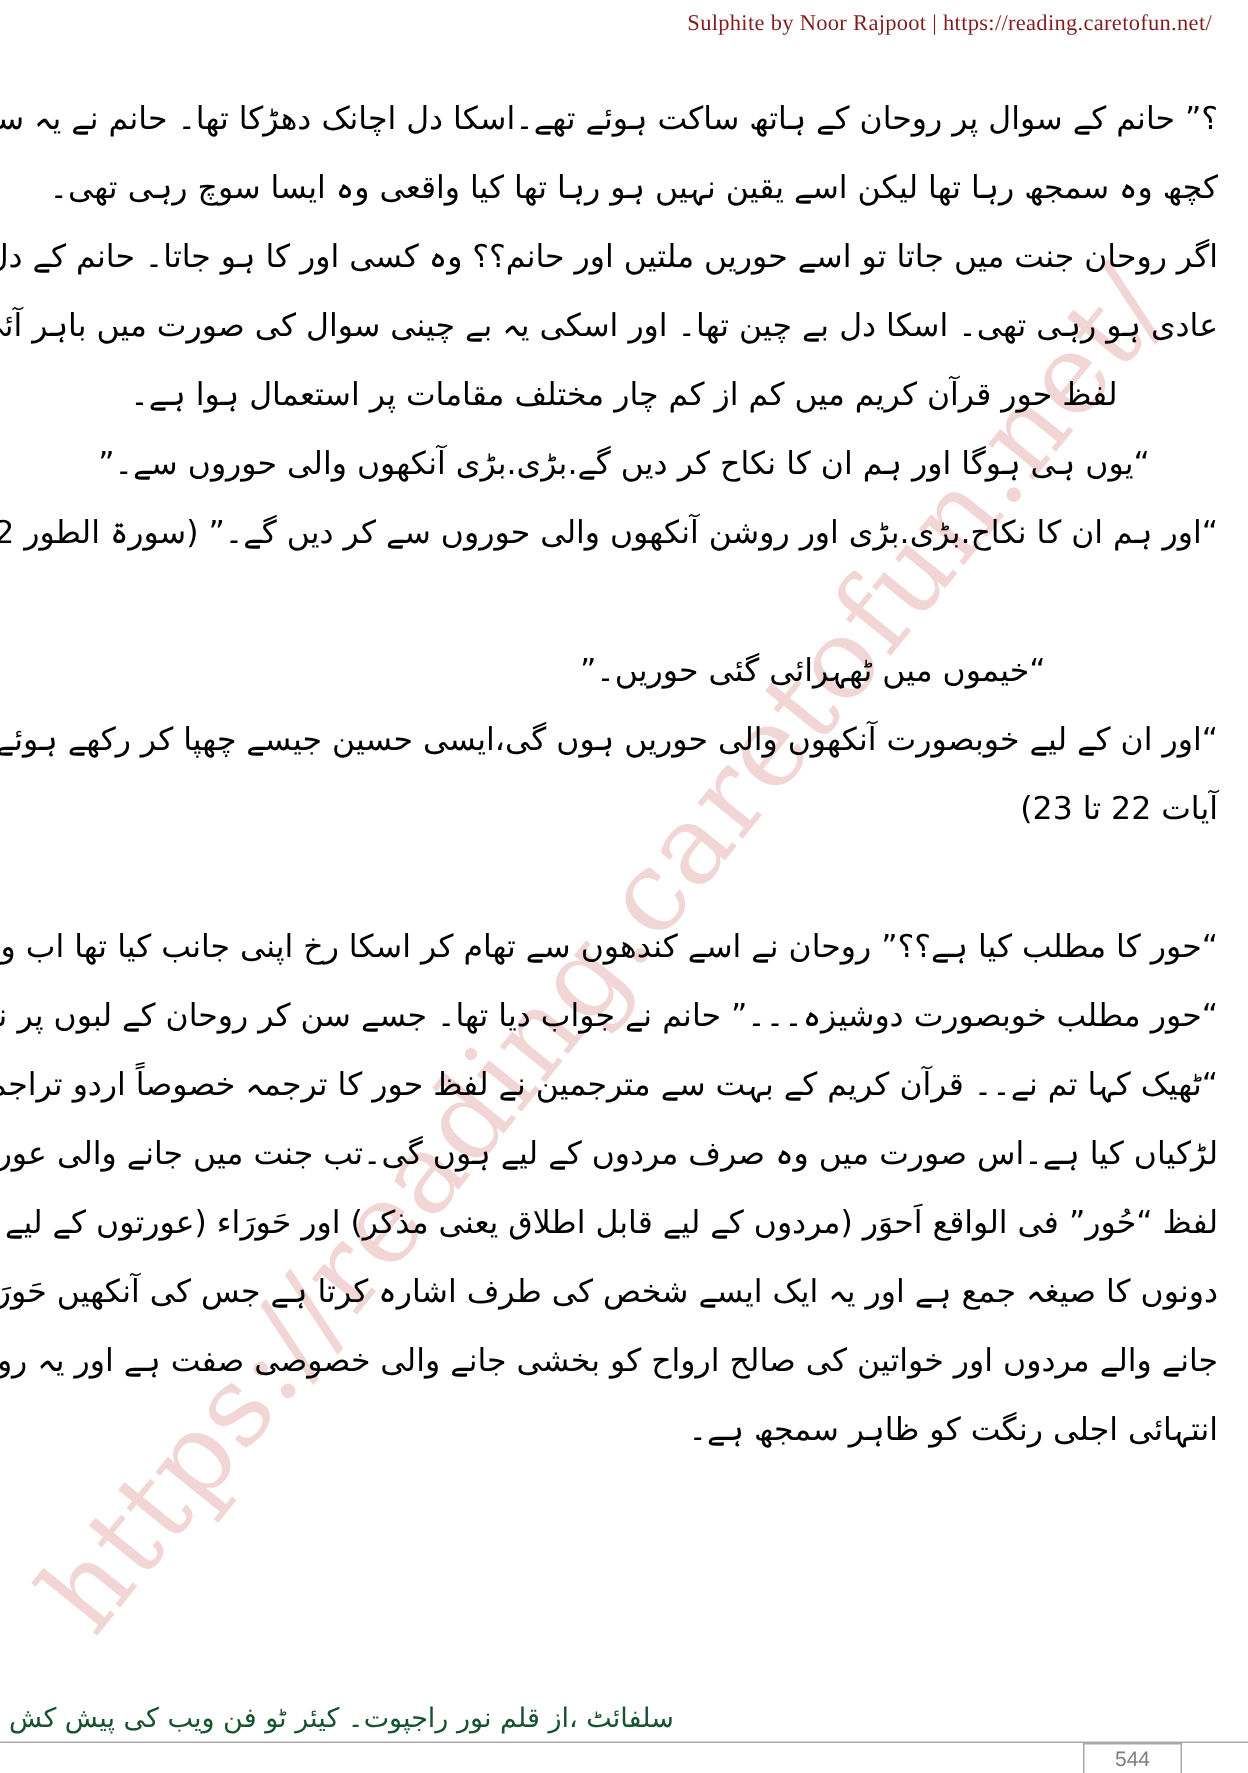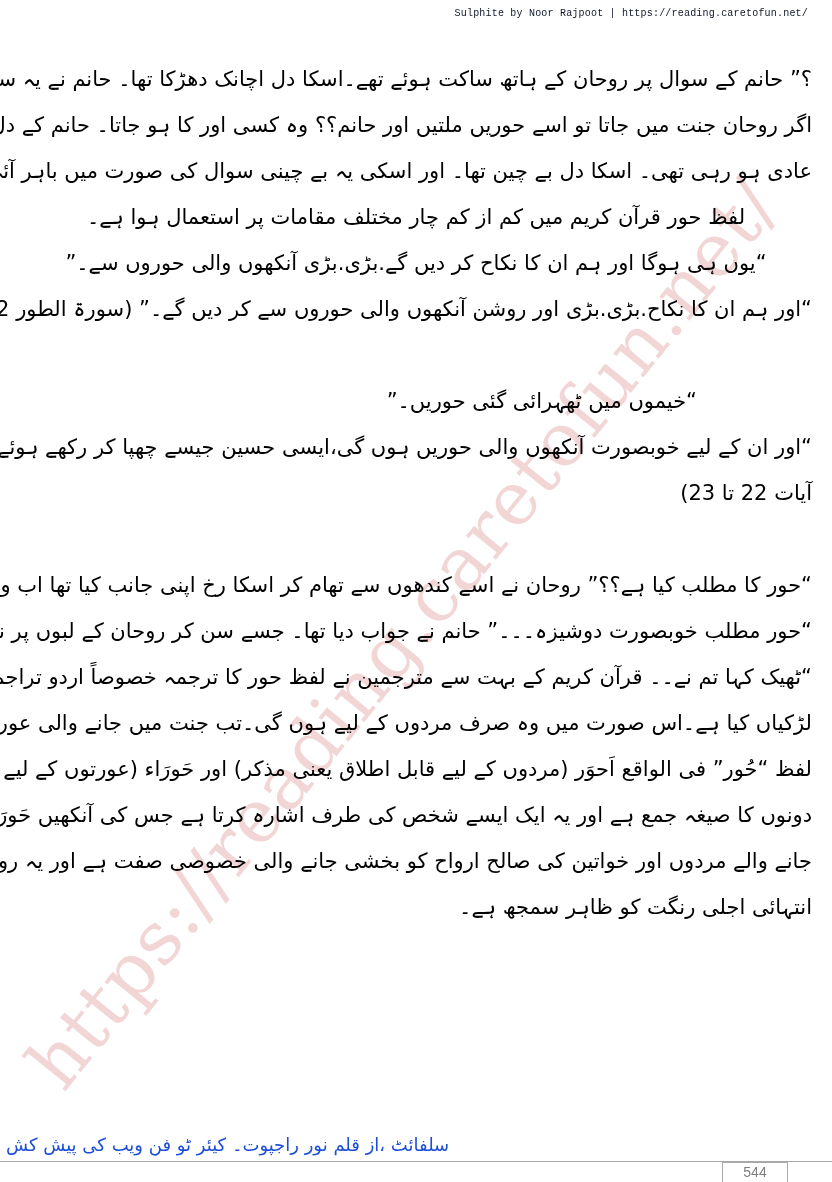--- a/index.html
+++ b/index.html
@@ -13,8 +13,8 @@
   
   .header{
     position:absolute;top:8px;right:24px;
-    font-family:Liberation Mono, monospace;
-    font-size:10px;color:#0f172a;
+    font-family:Liberation Serif, serif;
+    font-size:15px;color:#7f1d1d;
     letter-spacing:0.2px;
     z-index:3;
   }

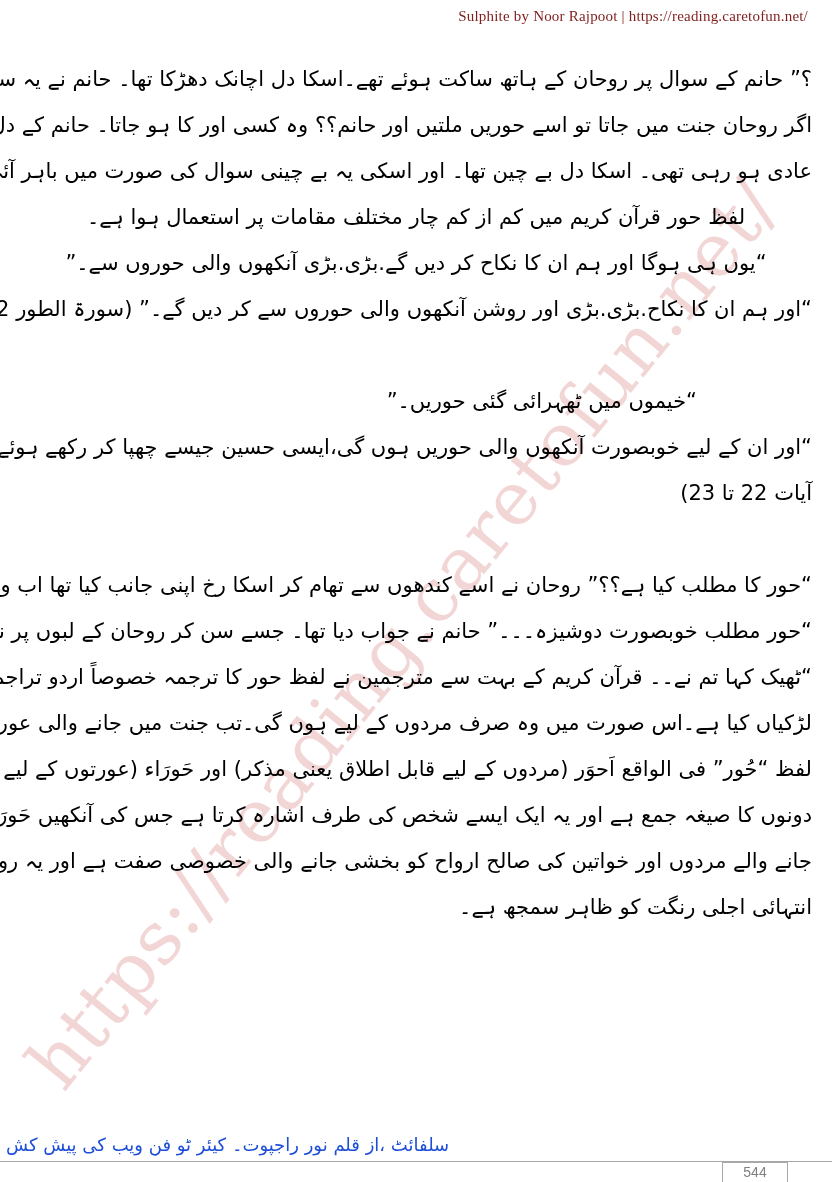--- a/index.html
+++ b/index.html
@@ -83,6 +83,7 @@
 
 <div class="content">
   <div class="line full">؟” حانم کے سوال پر روحان کے ہاتھ ساکت ہوئے تھے۔اسکا دل اچانک دھڑکا تھا۔ حانم نے یہ سوال کیوں کیا تھا۔۔ کچھ</div>
+  <div class="line right">کچھ وہ سمجھ رہا تھا لیکن اسے یقین نہیں ہو رہا تھا کیا واقعی وہ ایسا سوچ رہی تھی۔</div>
   <div class="line full">اگر روحان جنت میں جاتا تو اسے حوریں ملتیں اور حانم؟؟ وہ کسی اور کا ہو جاتا۔ حانم کے دل میں کسک سی اٹھی تھی۔ وہ اسکی</div>
   <div class="line right">عادی ہو رہی تھی۔ اسکا دل بے چین تھا۔ اور اسکی یہ بے چینی سوال کی صورت میں باہر آئی ی تھی۔</div>
   <div class="line center">لفظ حور قرآن کریم میں کم از کم چار مختلف مقامات پر استعمال ہوا ہے۔</div>

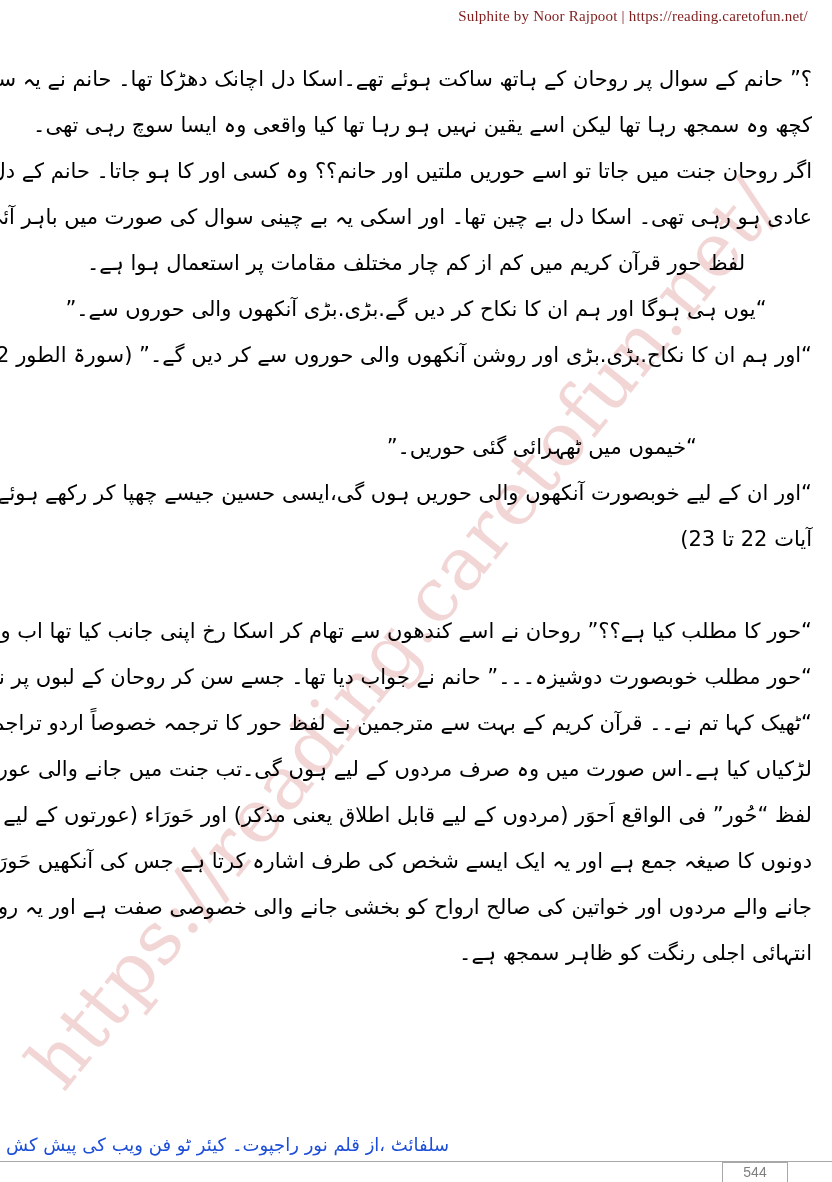--- a/index.html
+++ b/index.html
@@ -59,7 +59,7 @@
     position:absolute;left:6px;top:1134px;
     direction:rtl;
     font-family:"DejaVu Sans",sans-serif;
-    font-size:18px;color:#1d4ed8;
+    font-size:18px;color:#14532d;
     z-index:2;
     white-space:nowrap;
   }

